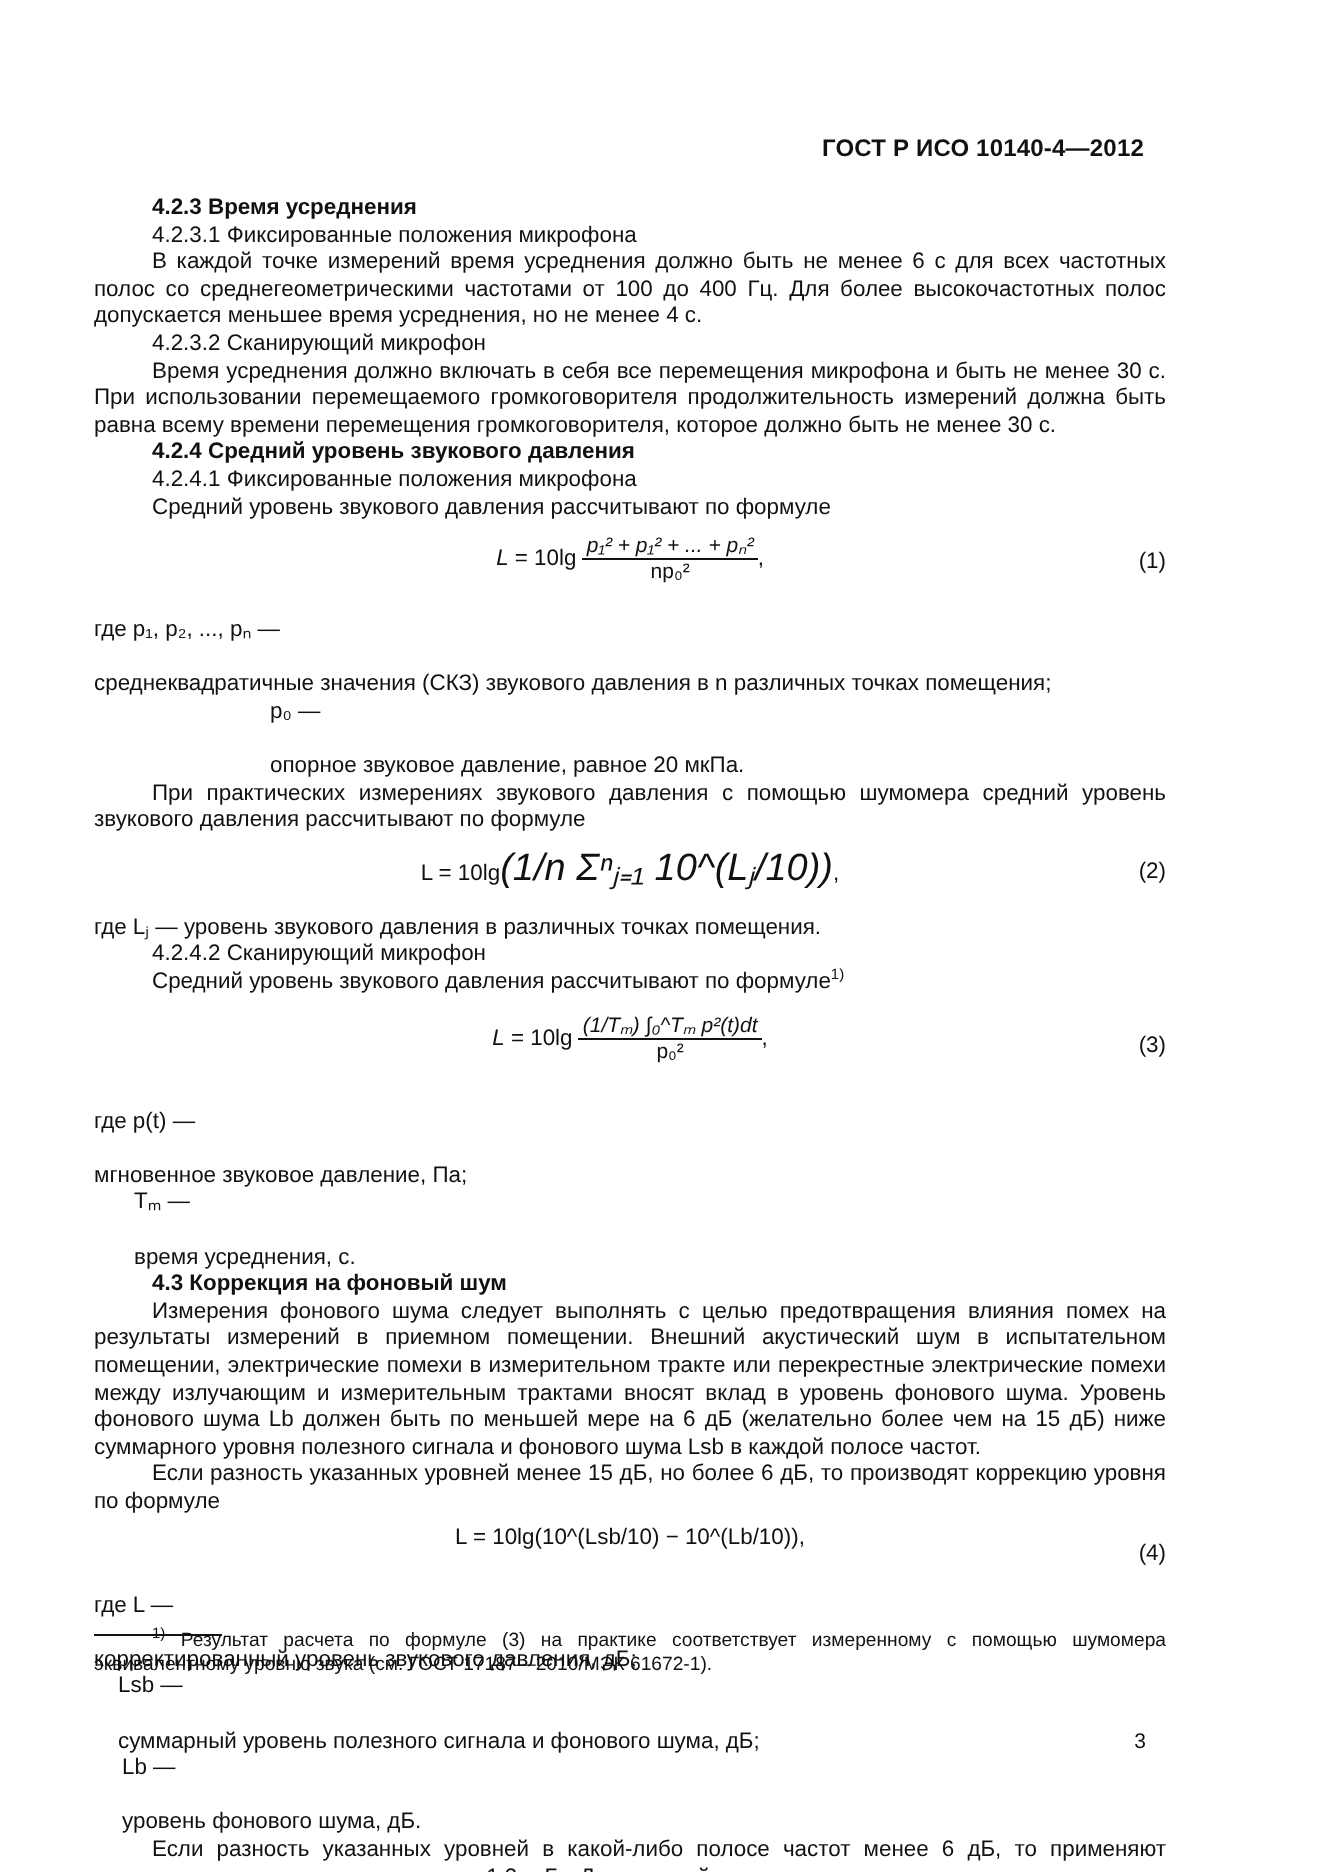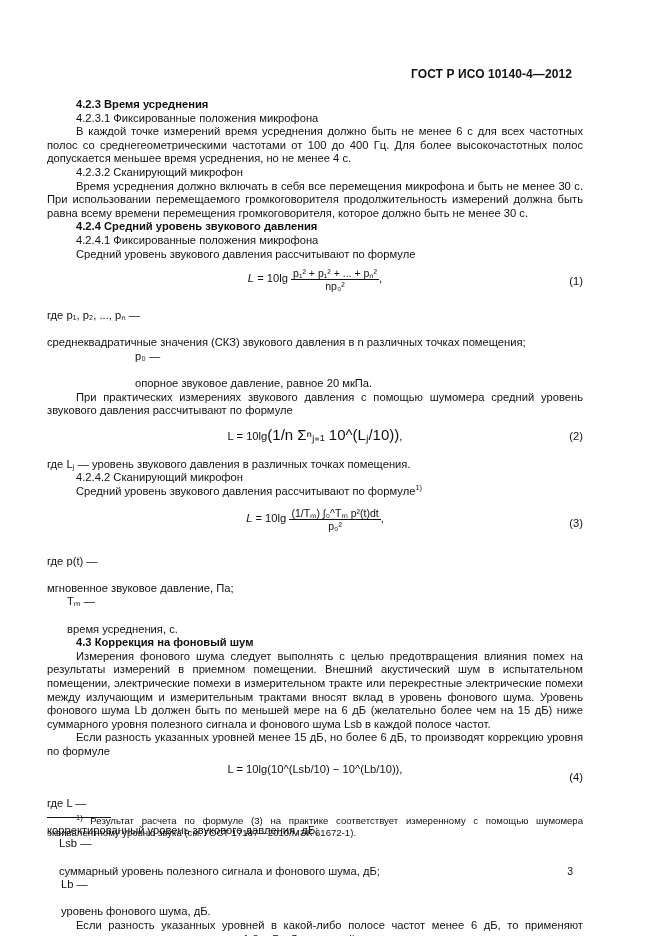--- a/index.html
+++ b/index.html
@@ -16,7 +16,7 @@
   .formula .expr { position: absolute; left: 0; right: 0; text-align: center; top: 10px; }
   .formula .num { position: absolute; right: 0; top: 10px; }
   .frac { display: inline-block; vertical-align: middle; text-align: center; }
-  .frac .top { display: block; border-bottom: 1px solid #111; padding: 0 2px; font-size: 10.5px; line-height: 12px; }
+  .frac .top { display: block; border-bottom: 1px solid #111; padding: 0 2px; font-size: 10.5px; line-height: 12px; font-style: italic; }
   .frac .bot { display: block; font-size: 10.5px; line-height: 12px; }
   i { font-style: italic; }
   sup, sub { font-size: 7.5px; line-height: 0; }

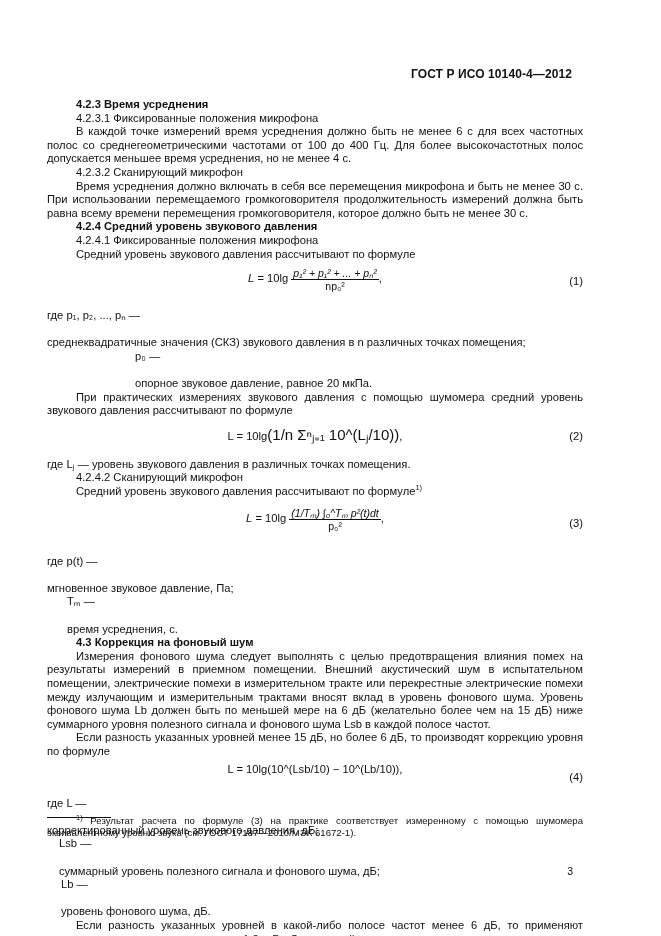--- a/index.html
+++ b/index.html
@@ -26,7 +26,7 @@
   .footline { position: absolute; left: 47px; top: 817px; width: 64px; border-top: 1px solid #111; }
   .footnote { position: absolute; left: 47px; top: 815px; width: 536px; font-size: 9.6px; line-height: 12px; text-align: justify; }
   .pagenum { position: absolute; right: 78px; top: 865px; font-size: 10.5px; }
-  .big { font-size: 15px; }
+  .big { font-size: 19px; font-style: italic; }
 </style>
 </head>
 <body>

